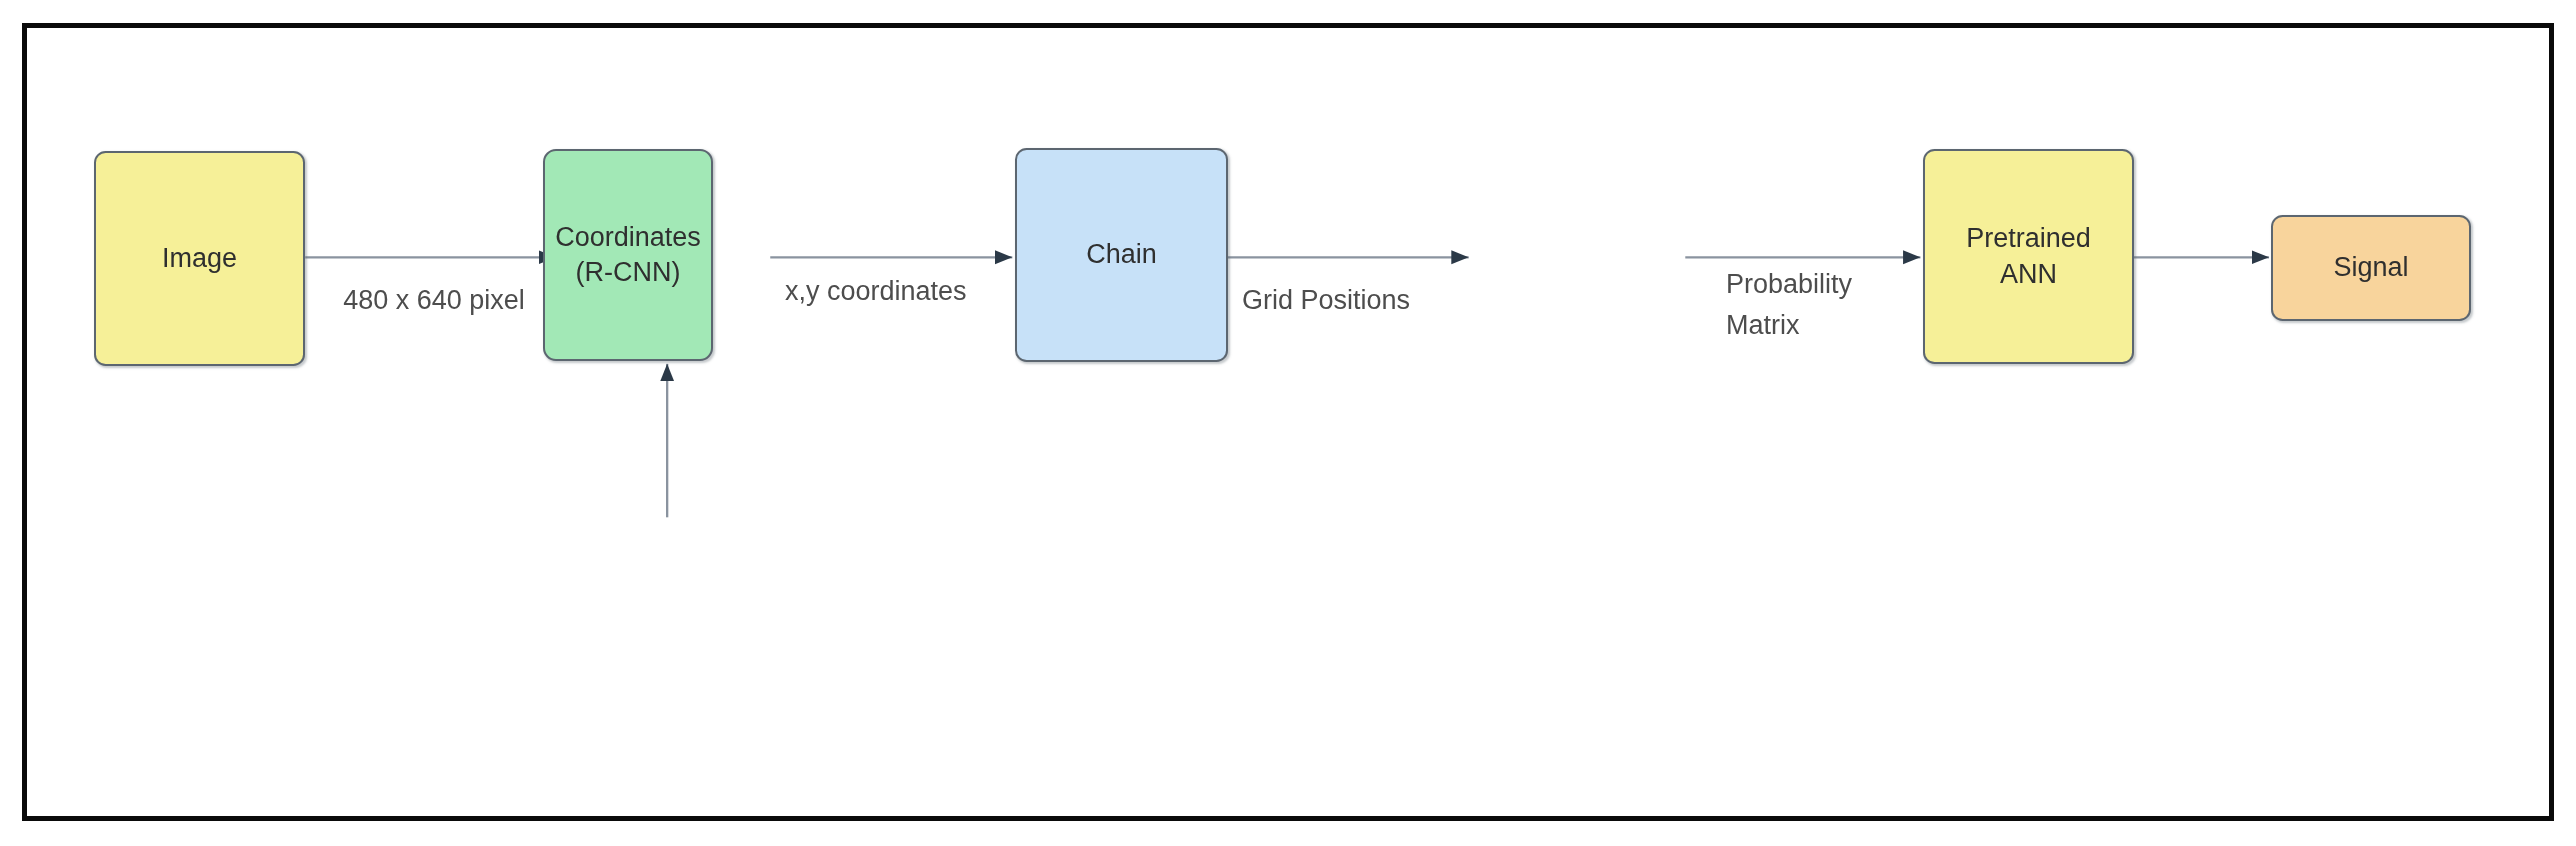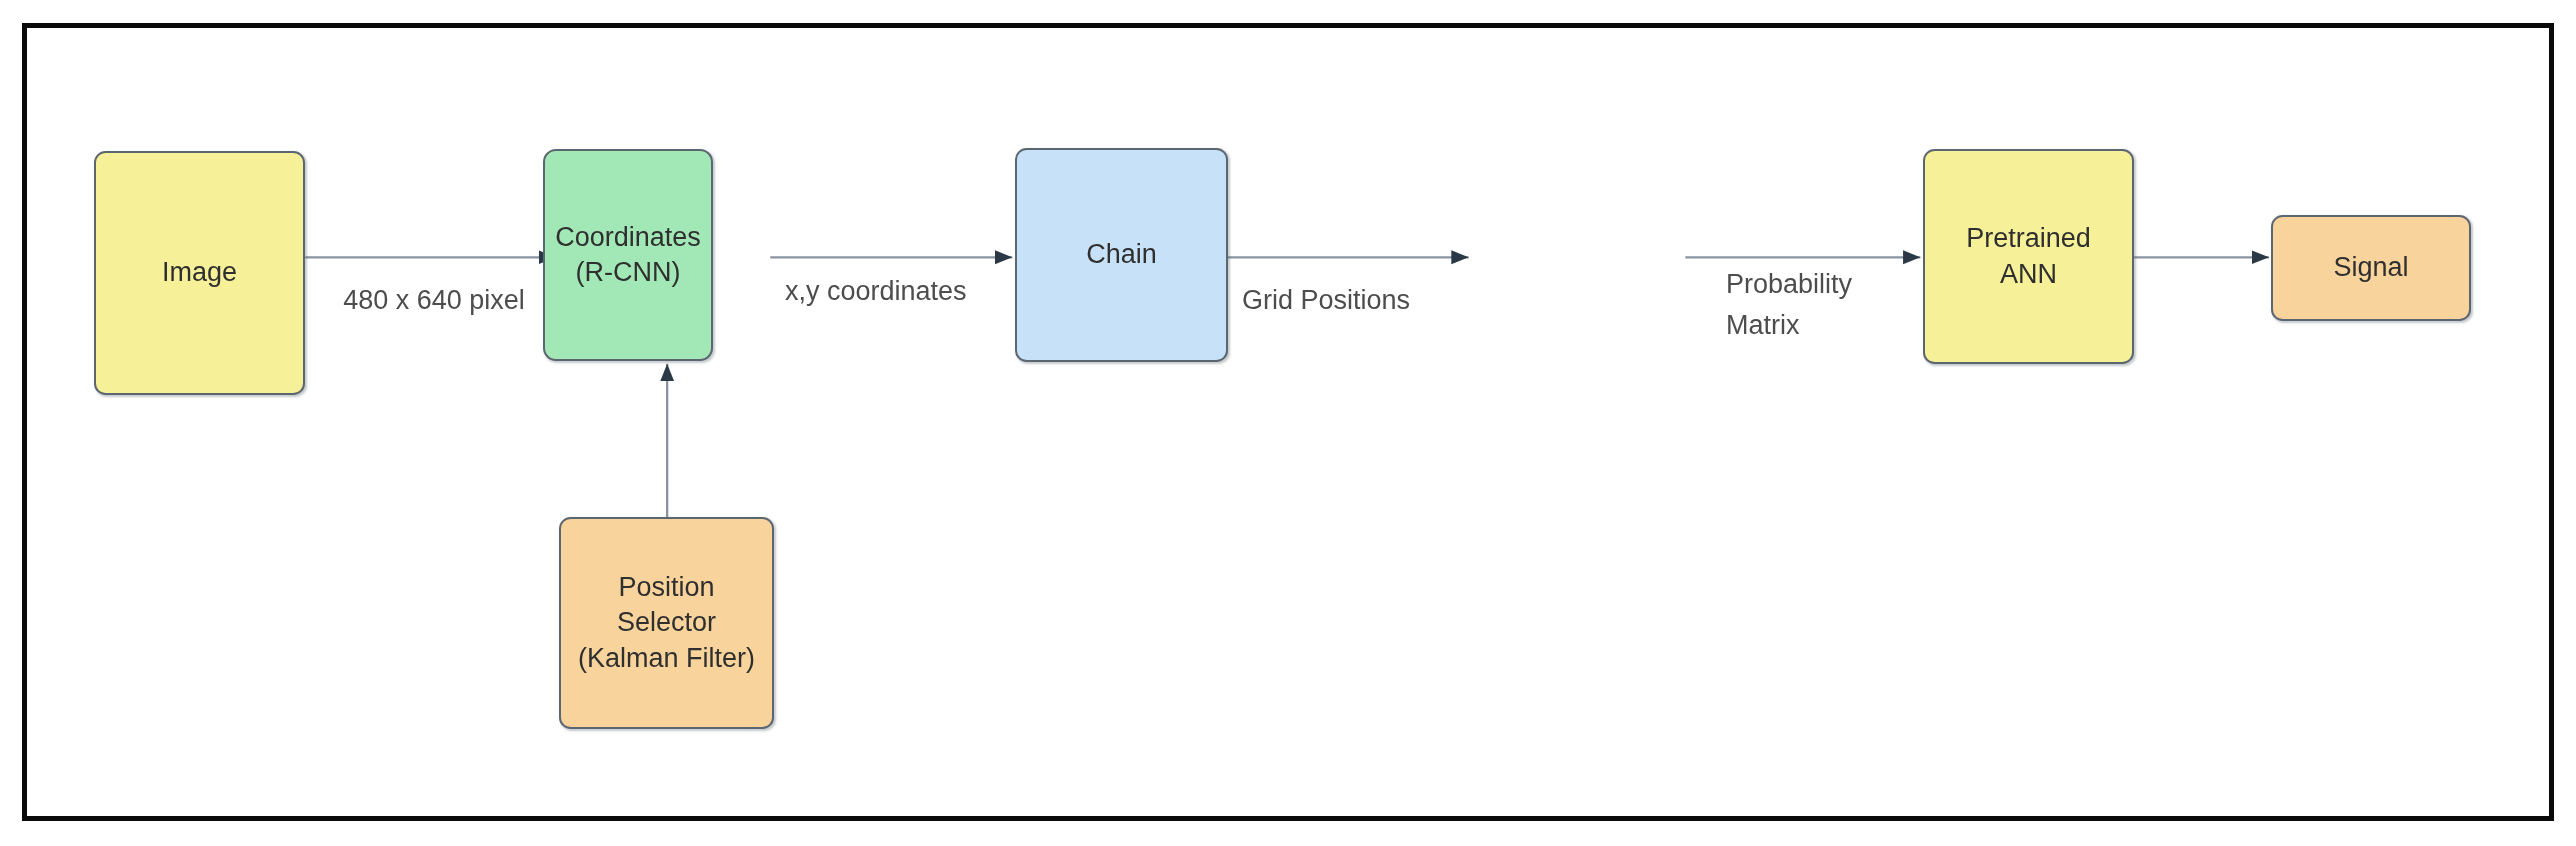--- a/index.html
+++ b/index.html
@@ -50,7 +50,7 @@
     white-space: pre-line;
     box-shadow: 1.2px 1.7px 2.3px rgba(90,100,110,0.35);
   }
-  .node-image          { left: 94px;  top: 151px; width: 211px; height: 244px; }
+  .node-image          { left: 94px;  top: 151px; width: 211px; height: 215px; }
   .node-coordinates    { left: 543px;  top: 149px; width: 170px; height: 212px; border-radius: 13px; }
   .node-grids          { left: 1015px; top: 148px; width: 213px; height: 214px; }
   .node-hidden-markov  { left: 1471px; top: 148px; width: 214px; height: 214px; }

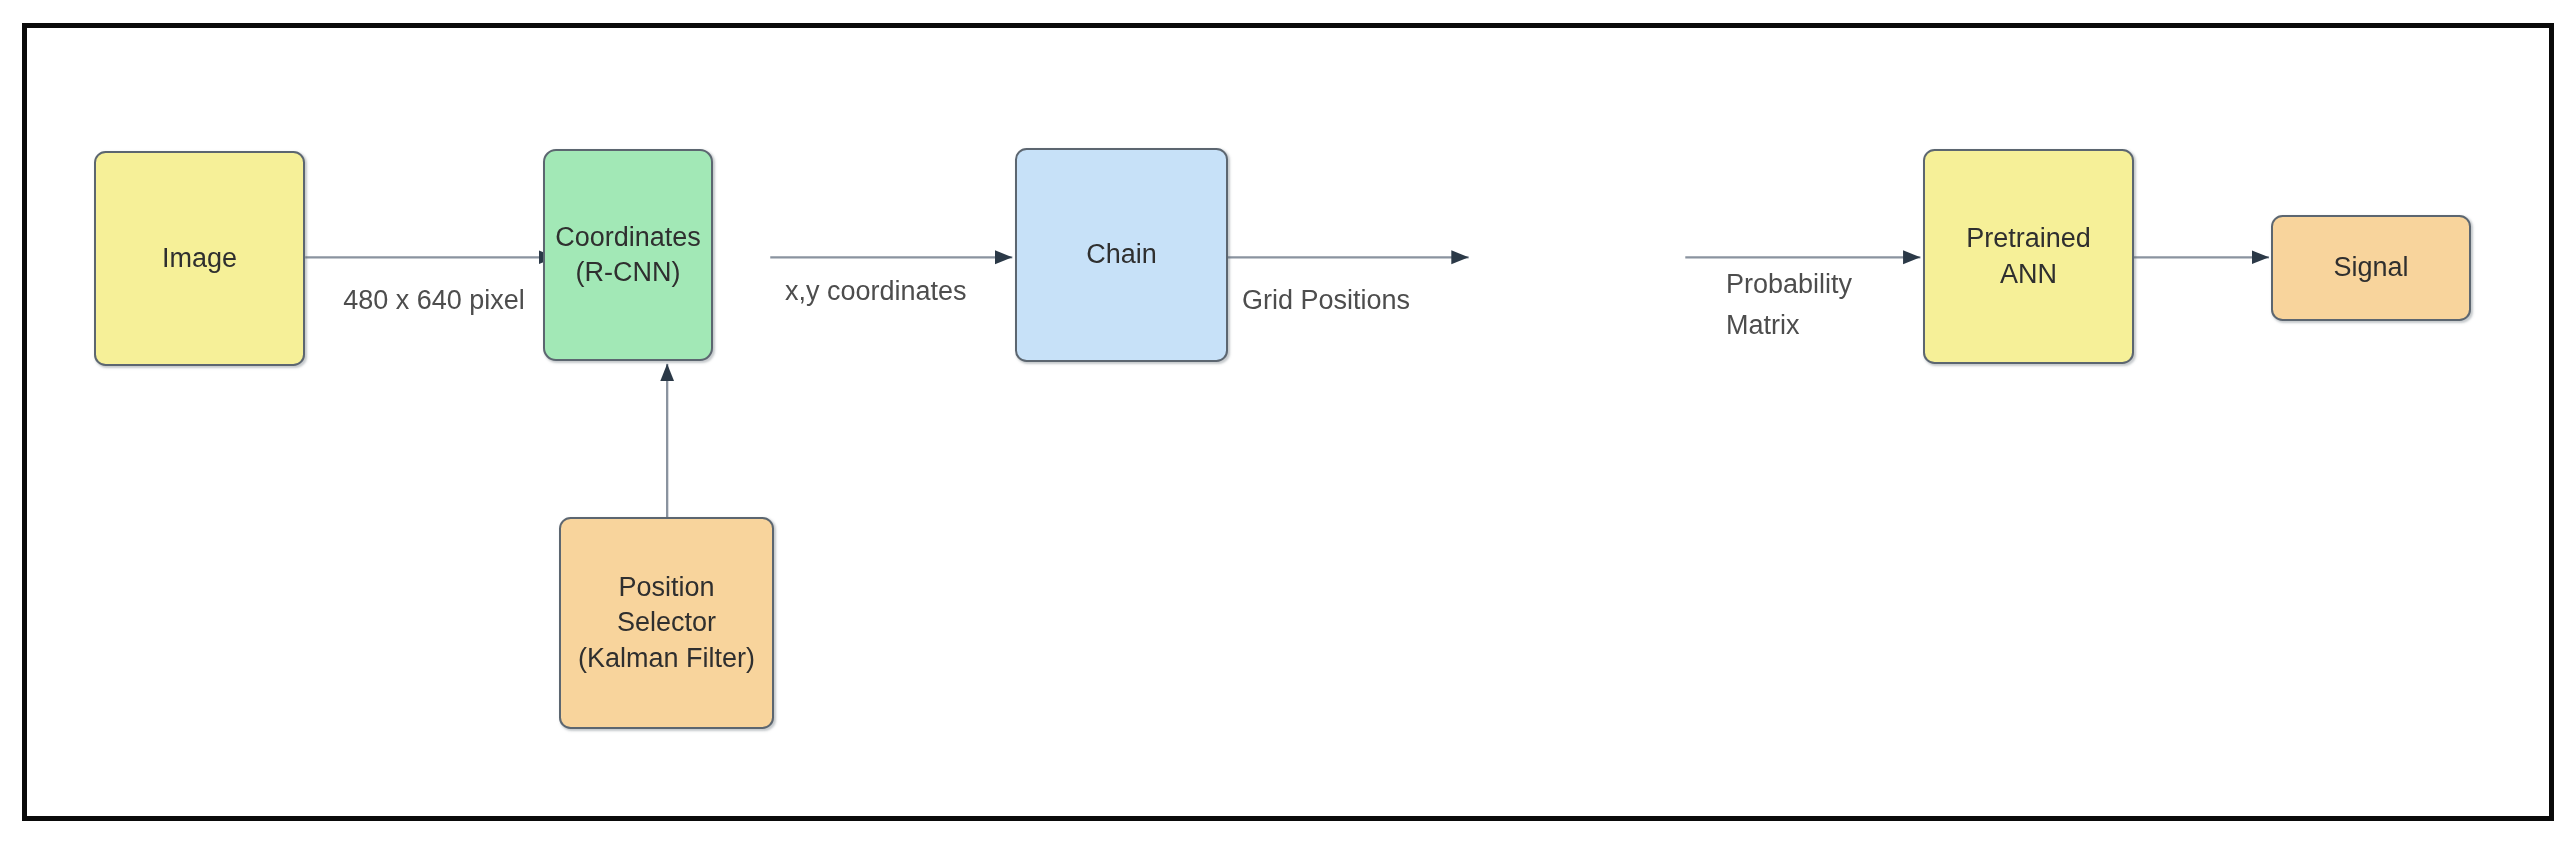--- a/index.html
+++ b/index.html
@@ -113,11 +113,6 @@
     <span>Signal</span>
   </div>
 
-  <div class="node node-position" style="background-color: rgb(248, 212, 156);">
-    <span>Position
-Selector
-(Kalman Filter)</span>
-  </div>
 
   <div class="edge-label label-pixels">480 x 640 pixel</div>
 

